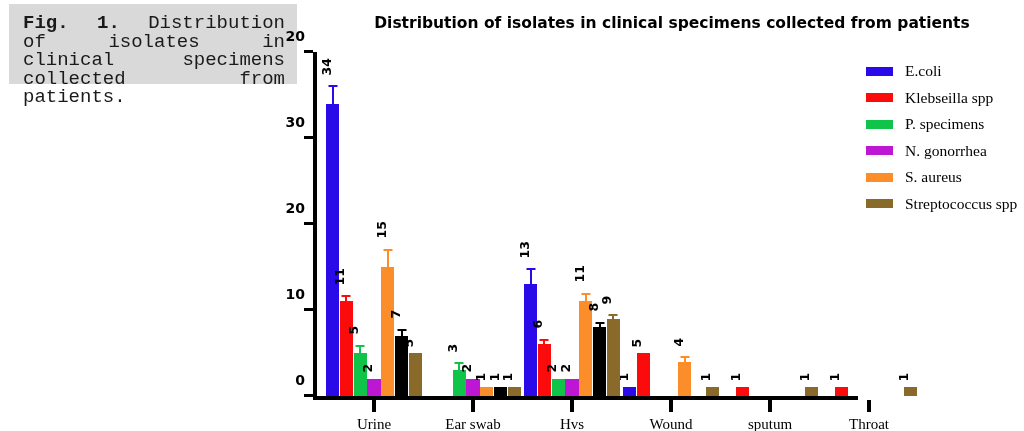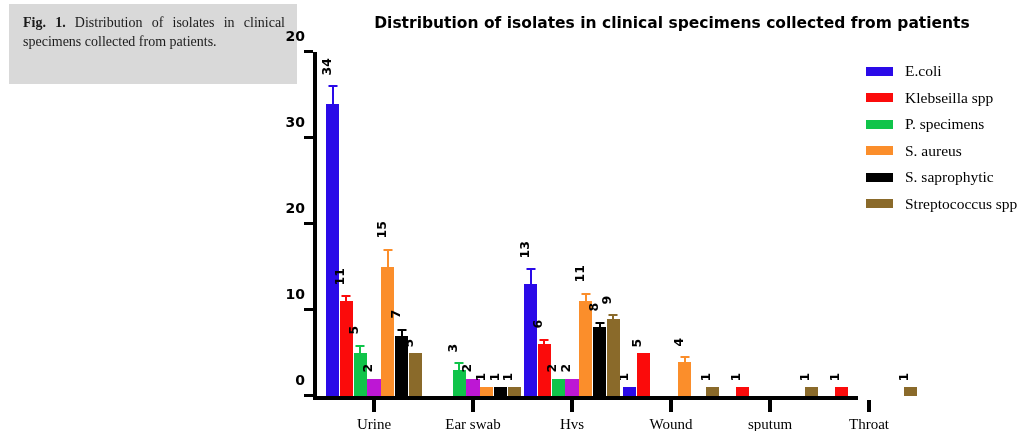--- a/index.html
+++ b/index.html
@@ -19,8 +19,8 @@
     padding:10px 12px 0 14px;
   }
   #caption-text{
-    font-family:Liberation Serif, serif;
-    font-size:14px;line-height:18.5px;color:#1a1a1a;
+    font-family:Liberation Mono, monospace;
+    font-size:19px;line-height:18.5px;color:#1a1a1a;
     text-align:justify;
     margin:0;
   }

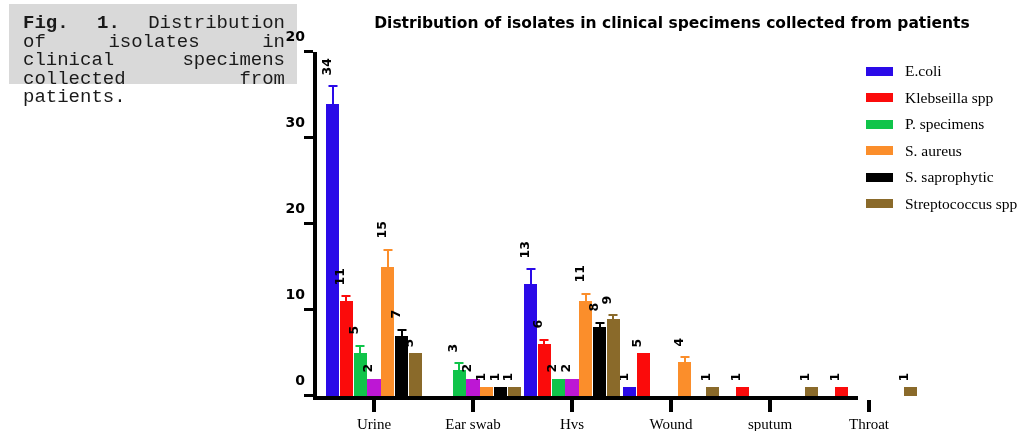--- a/index.html
+++ b/index.html
@@ -249,6 +249,10 @@
       <span class="legend-label">P. specimens</span>
     </div>
     <div class="legend-row">
+      <span class="legend-swatch" style="background: rgb(189, 23, 212);"></span>
+      <span class="legend-label">N. gonorrhea</span>
+    </div>
+    <div class="legend-row">
       <span class="legend-swatch" style="background: rgb(251, 142, 43);"></span>
       <span class="legend-label">S. aureus</span>
     </div>

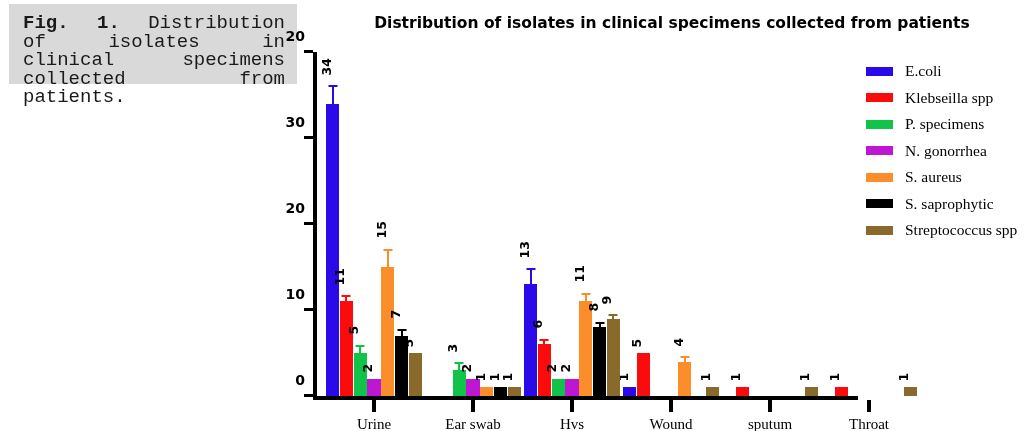--- a/index.html
+++ b/index.html
@@ -257,10 +257,6 @@
       <span class="legend-label">S. aureus</span>
     </div>
     <div class="legend-row">
-      <span class="legend-swatch" style="background: rgb(0, 0, 0);"></span>
-      <span class="legend-label">S. saprophytic</span>
-    </div>
-    <div class="legend-row">
       <span class="legend-swatch" style="background: rgb(138, 106, 42);"></span>
       <span class="legend-label">Streptococcus spp</span>
     </div>

